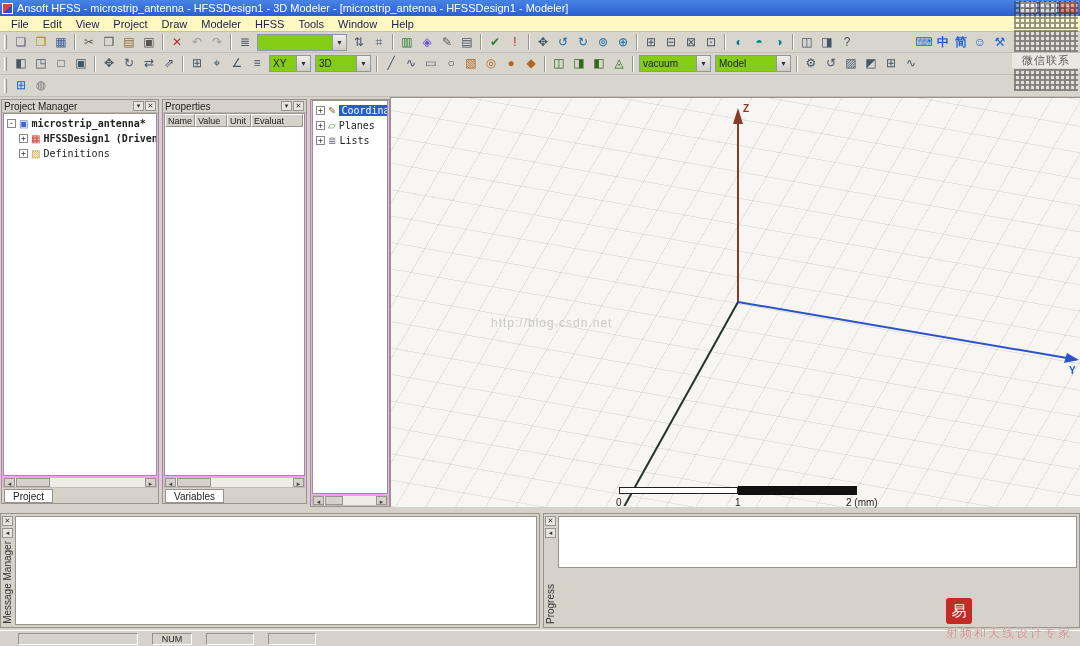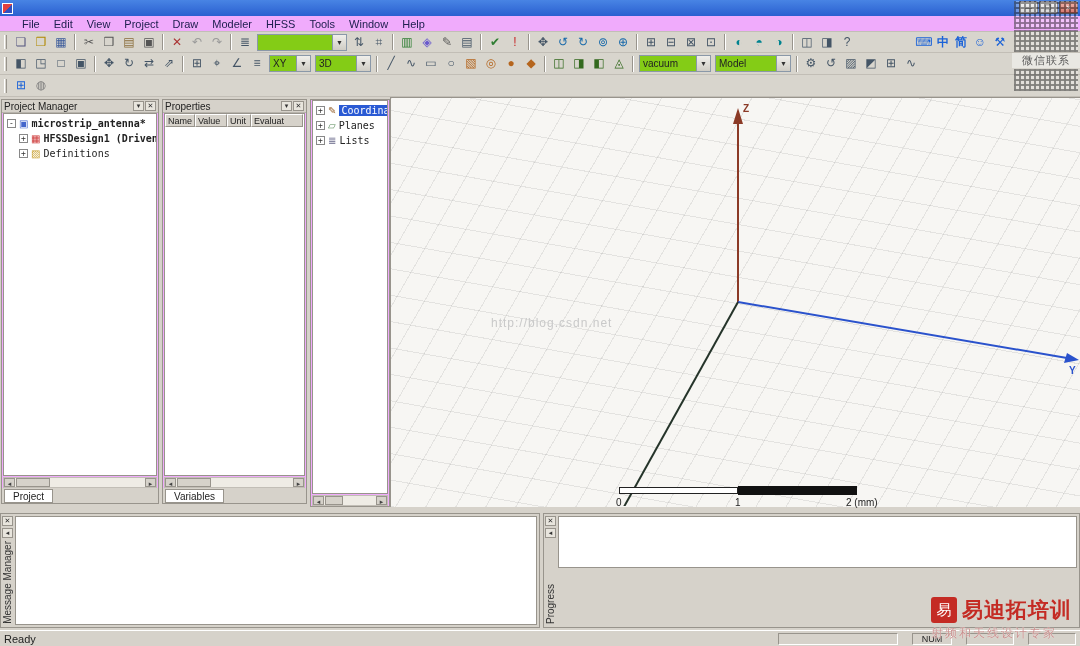--- a/index.html
+++ b/index.html
@@ -117,6 +117,7 @@
 
   <div class="titlebar">
     <span class="appicon"></span>
+    <span class="titletext">Ansoft HFSS  - microstrip_antenna - HFSSDesign1 - 3D Modeler - [microstrip_antenna - HFSSDesign1 - Modeler]</span>
     <span class="wincontrols">
       <span class="winbtn">—</span>
       <span class="winbtn">❐</span>

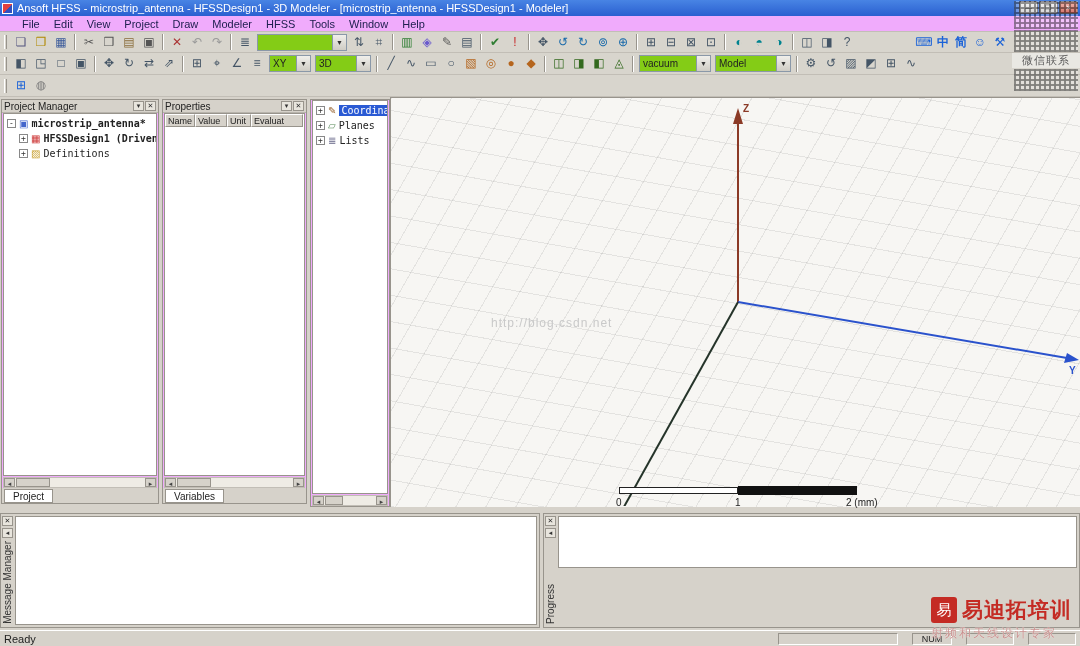--- a/index.html
+++ b/index.html
@@ -16,7 +16,7 @@
   .winbtn.close{background:linear-gradient(#ee9a8a,#c23b2e);color:#fff;}
 
   
-  .menubar{position:absolute;top:16px;left:0;right:0;height:16px;background:#f0abfc;border-bottom:1px solid #c2beb6;display:flex;align-items:center;padding-left:15px;z-index:4;}
+  .menubar{position:absolute;top:16px;left:0;right:0;height:16px;background:#fef9c3;border-bottom:1px solid #c2beb6;display:flex;align-items:center;padding-left:4px;z-index:4;}
   .menuitem{padding:1px 7px;color:#202050;cursor:default;}
 
   

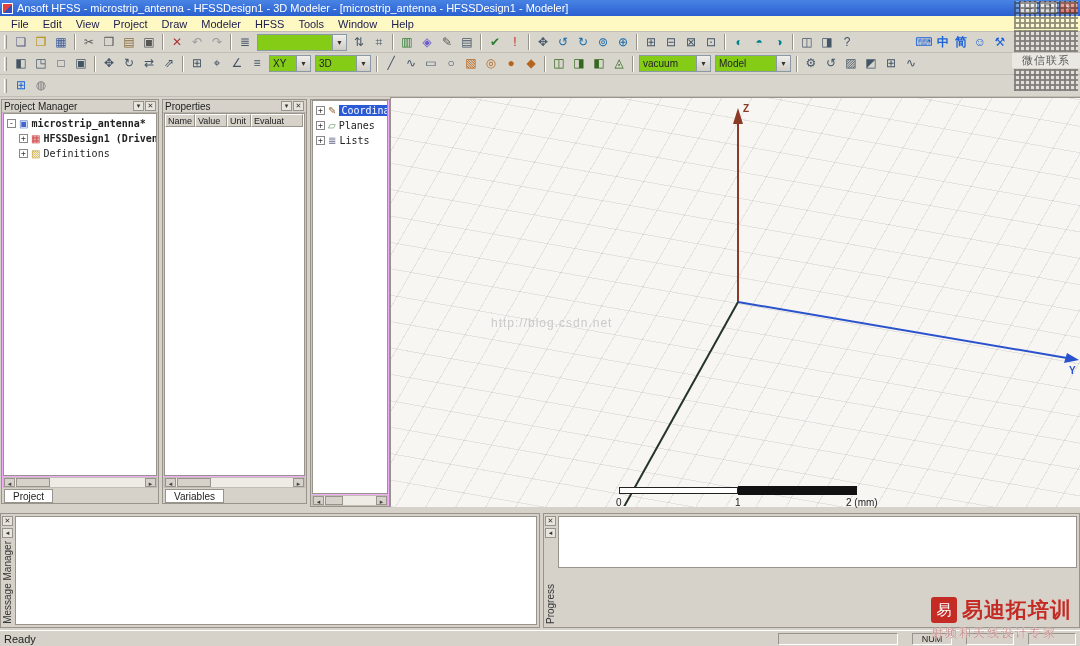--- a/index.html
+++ b/index.html
@@ -391,7 +391,6 @@
   <div class="brand">
     <div class="brand-row">
       <span class="brand-logo">易</span>
-      <span class="brand-title">易迪拓培训</span>
     </div>
     <div class="brand-sub">射频和天线设计专家</div>
   </div>

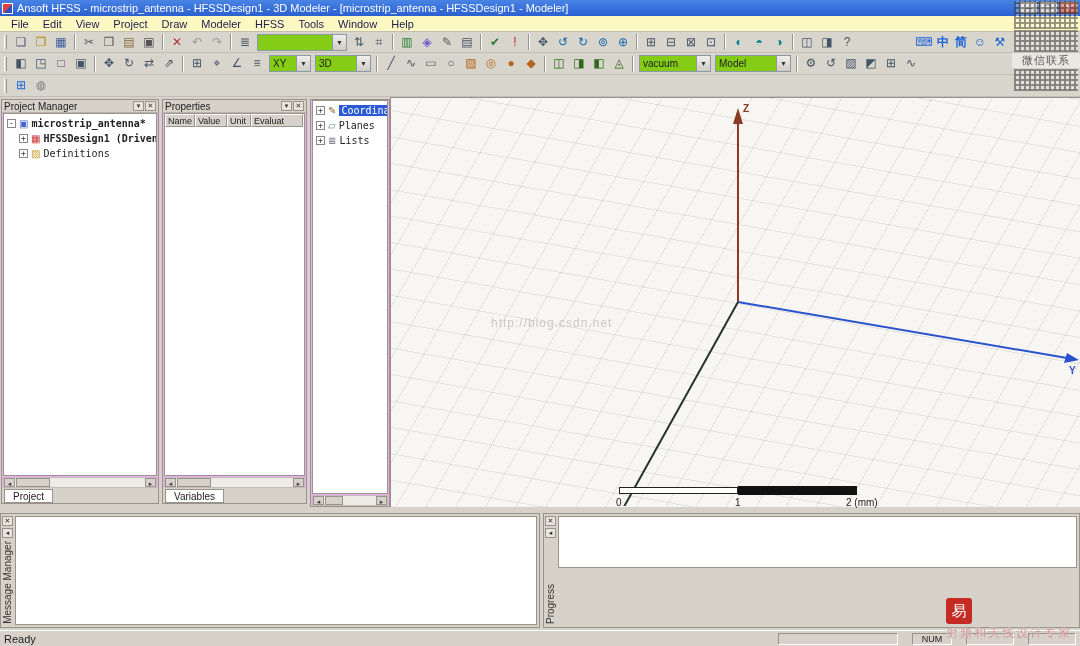--- a/index.html
+++ b/index.html
@@ -374,7 +374,6 @@
   </div>
 
   <div class="statusbar">
-    <span class="sready">Ready</span>
     <span class="scell sc1"></span>
     <span class="scell sc2">NUM</span>
     <span class="scell sc3"></span>

